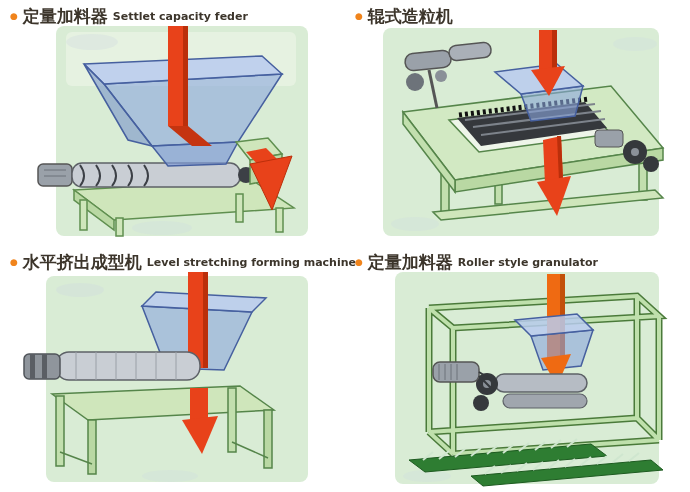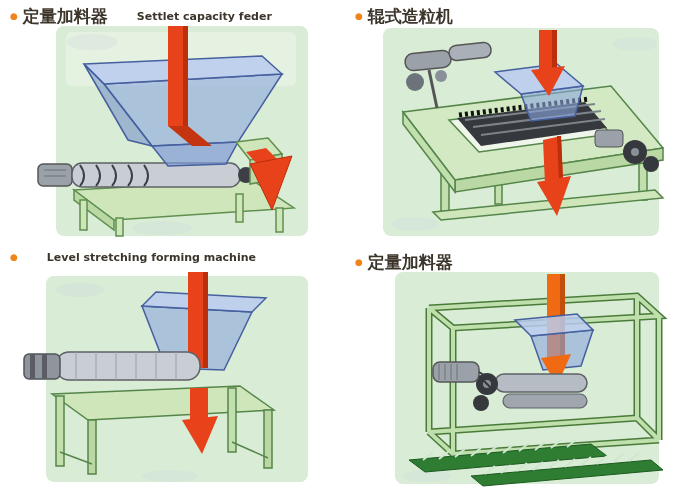--- a/index.html
+++ b/index.html
@@ -22,7 +22,7 @@
   }
   .bullet { color:#f0841c; font-size:9px; line-height:1; }
   .title-cn { font-weight:bold; font-size:17px; color:#3c352b; }
-  .title-en { font-weight:600; font-size:11px; color:#3c352b;margin-left:24px; }
+  .title-en { font-weight:600; font-size:11px; color:#3c352b; }
   svg.illus { position:absolute; top:24px; left:0; display:block; }
 </style>
 </head>

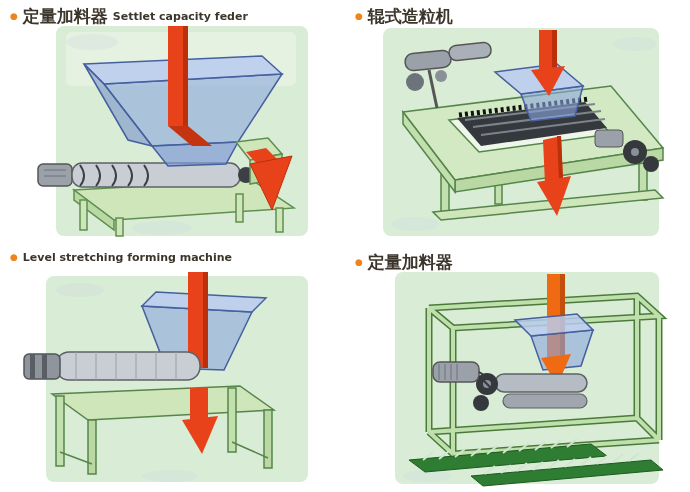--- a/index.html
+++ b/index.html
@@ -142,6 +142,7 @@
   <section class="panel">
     <div class="panel-header">
       <span class="bullet">●</span>
+      <span class="title-cn">水平挤出成型机</span>
       <span class="title-en">Level stretching forming machine</span>
     </div>
     <svg class="illus" width="345" height="222" viewBox="0 0 345 222">

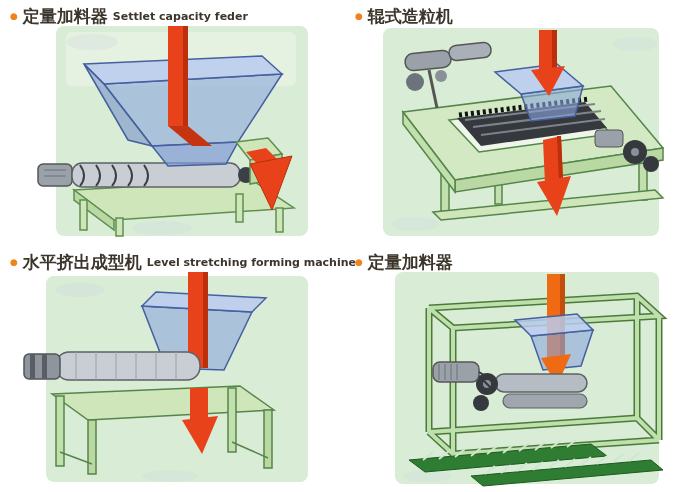--- a/index.html
+++ b/index.html
@@ -186,6 +186,7 @@
     <div class="panel-header">
       <span class="bullet">●</span>
       <span class="title-cn">定量加料器</span>
+      <span class="title-en">Roller style granulator</span>
     </div>
     <svg class="illus" width="345" height="222" viewBox="0 0 345 222">
       <g>

